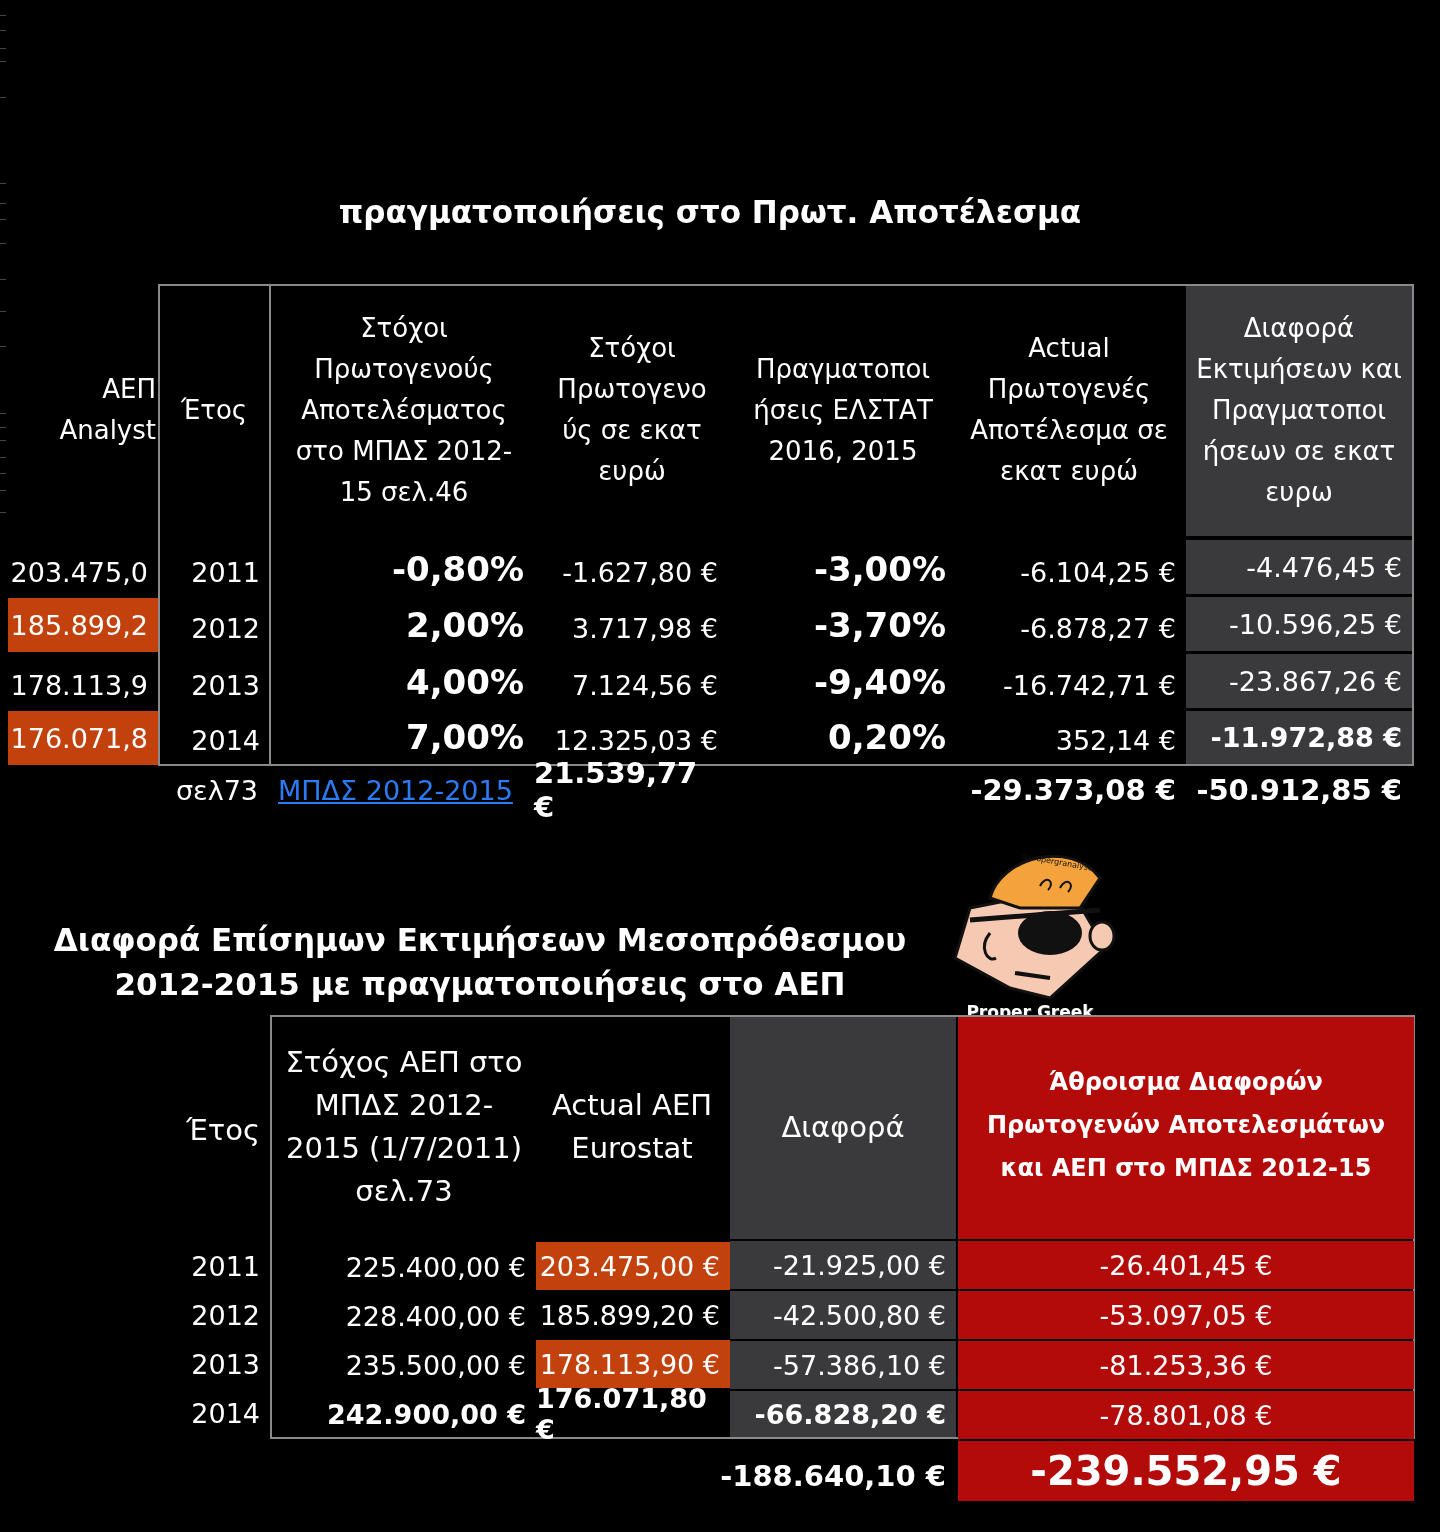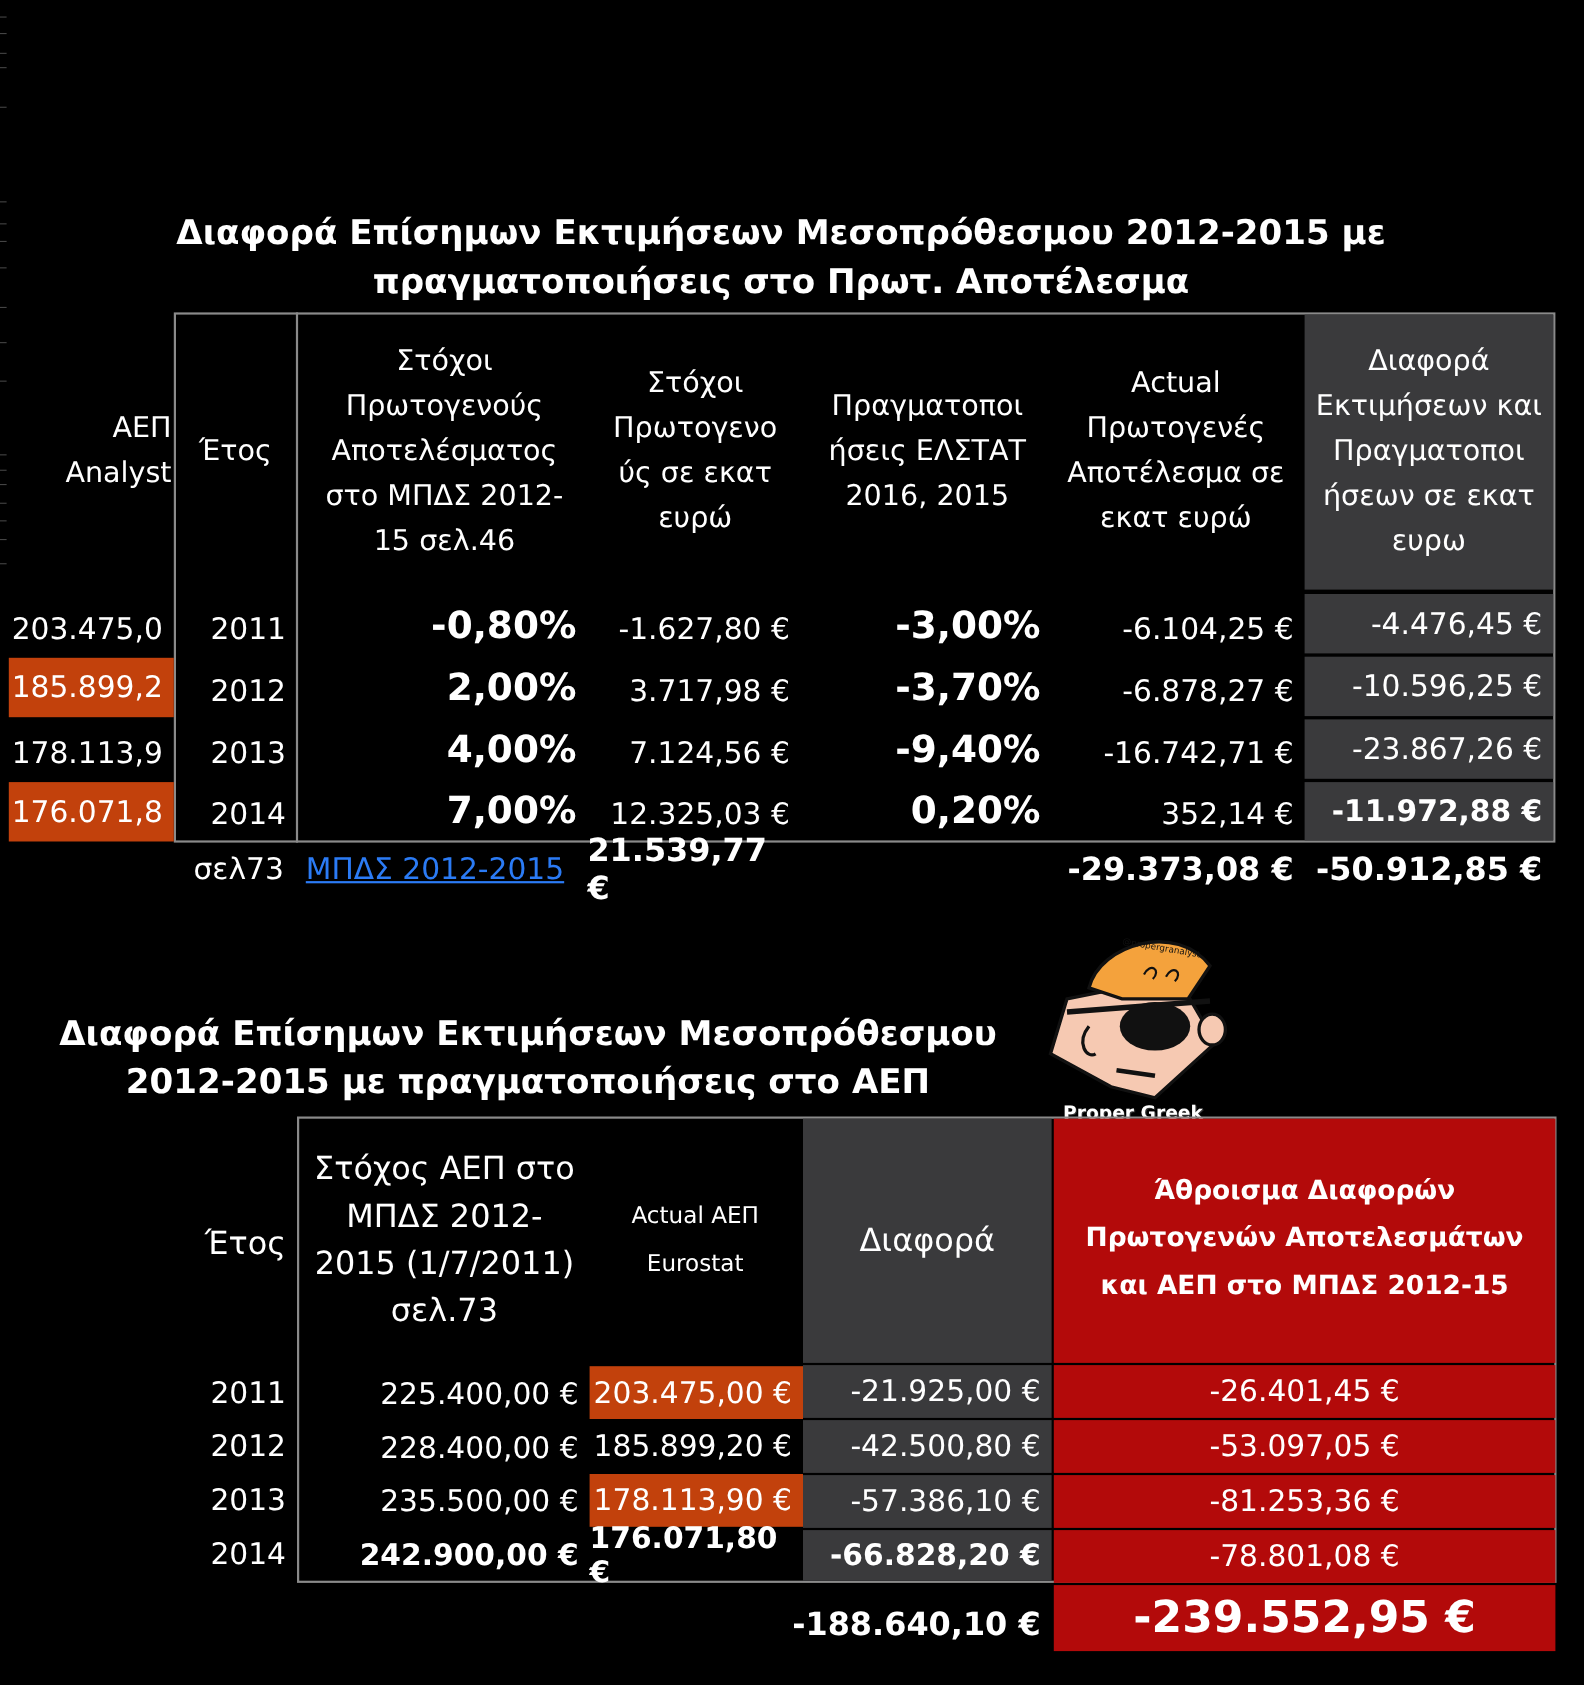--- a/index.html
+++ b/index.html
@@ -49,7 +49,6 @@
 </div>
 
 <div class="abs subtitle" style="left:0;width:1420px;top:190px;">
-  <div>Διαφορά Επίσημων Εκτιμήσεων Μεσοπρόθεσμου 2012-2015 με</div>
   <div>πραγματοποιήσεις στο Πρωτ. Αποτέλεσμα</div>
 </div>
 

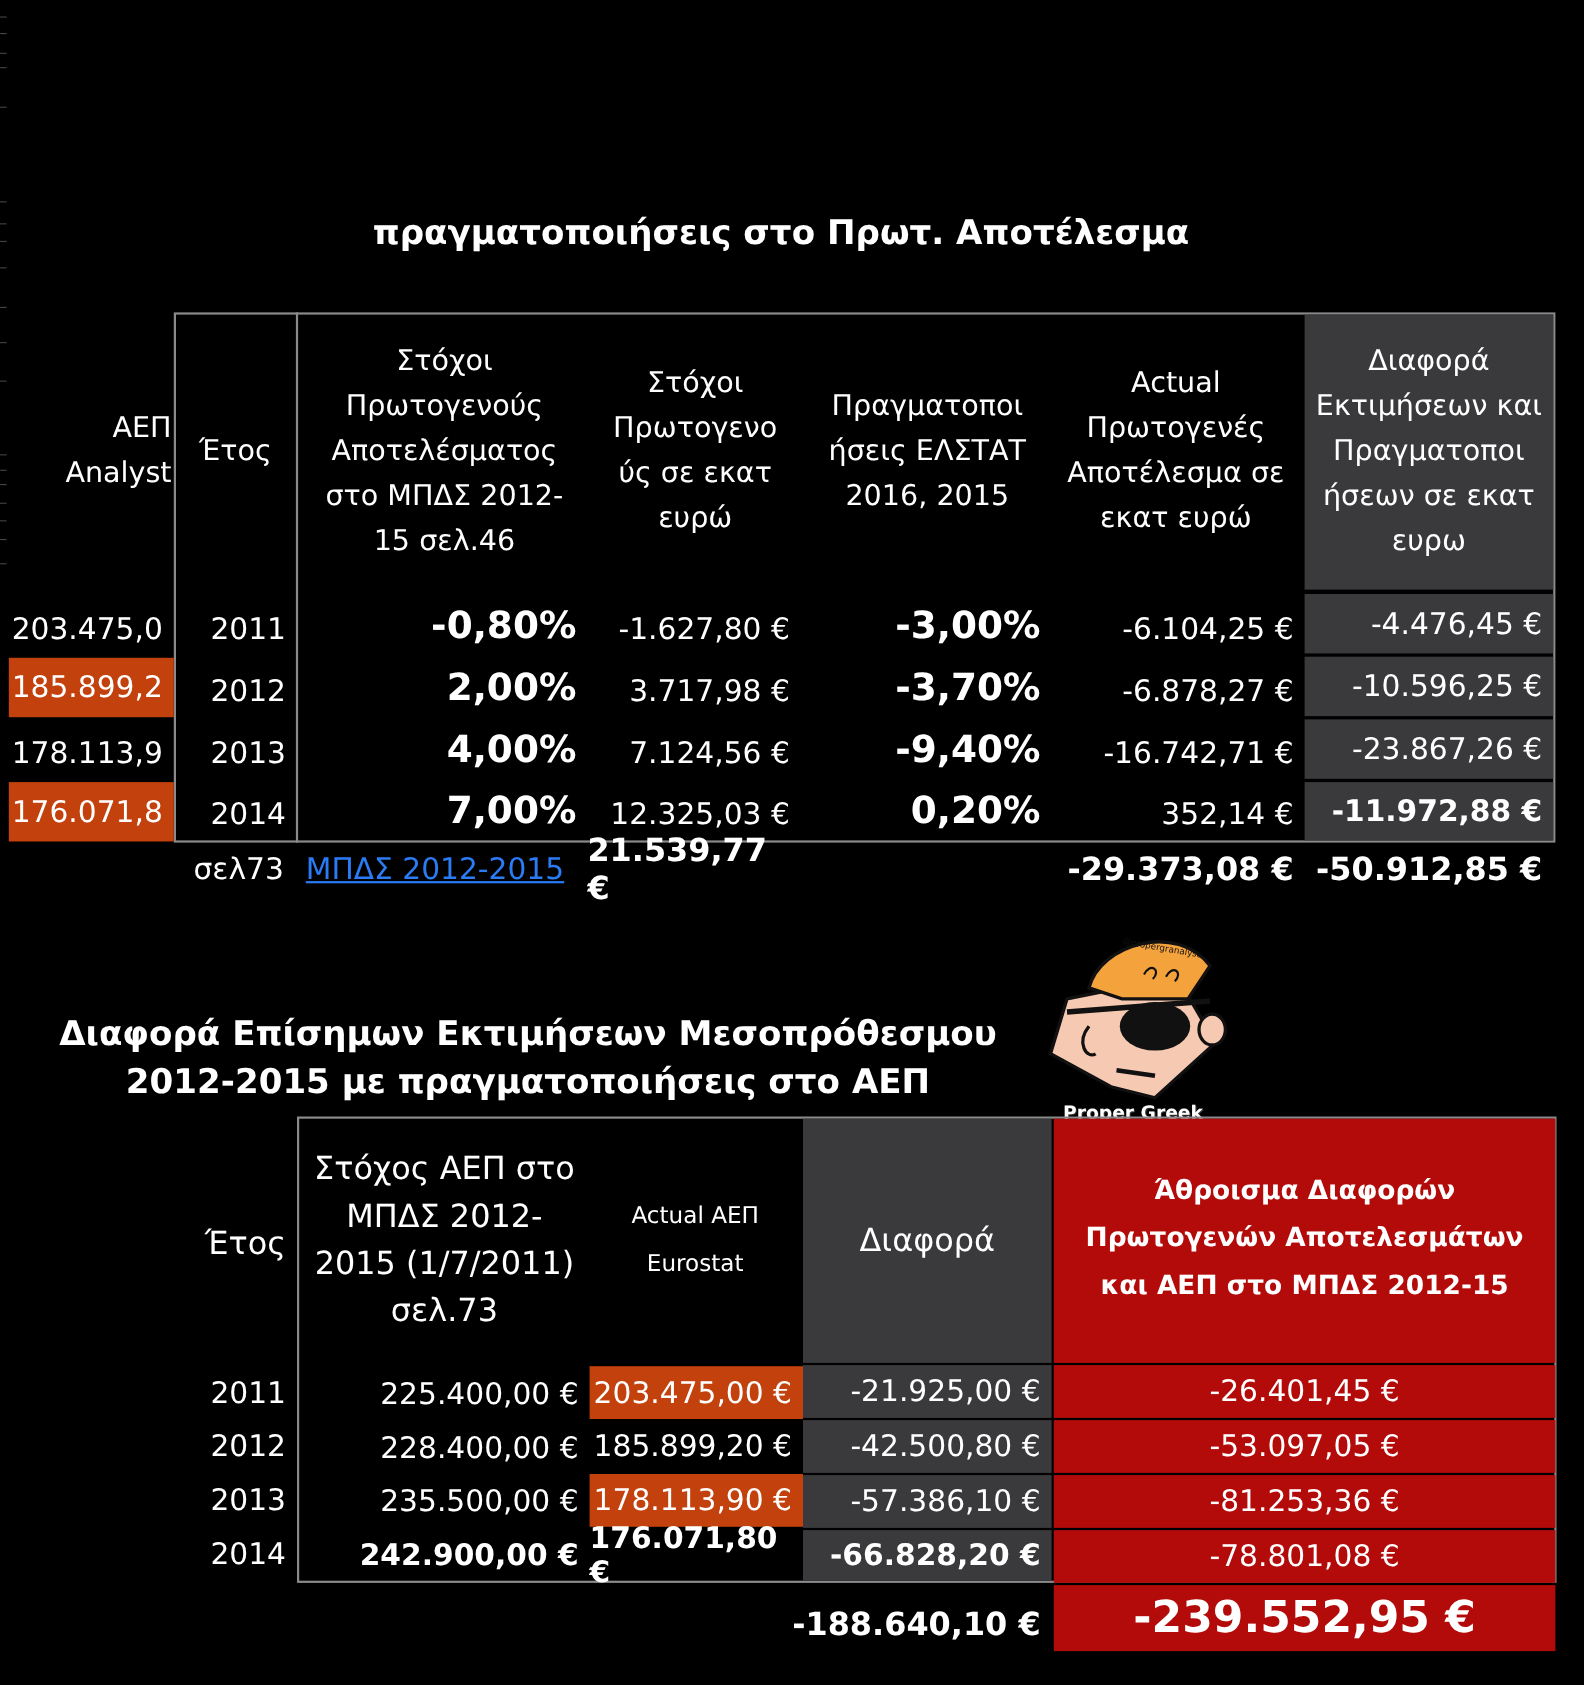--- a/index.html
+++ b/index.html
@@ -144,7 +144,7 @@
 
   <div class="abs hdr" style="left:150px;top:1030px;width:110px;height:200px;justify-content:flex-end;font-size:29px;">Έτος</div>
   <div class="abs hdr" style="left:285px;top:1020px;width:238px;height:214px;font-size:29px;line-height:43px;">Στόχος ΑΕΠ στο ΜΠΔΣ 2012-2015 (1/7/2011) σελ.73</div>
-  <div class="abs hdr" style="left:540px;top:1020px;width:184px;height:214px;font-size:21px;line-height:43px;">Actual ΑΕΠ Eurostat</div>
+  <div class="abs hdr" style="left:540px;top:1020px;width:184px;height:214px;font-size:29px;line-height:43px;">Actual ΑΕΠ Eurostat</div>
   <div class="abs hdr" style="left:732px;top:1020px;width:222px;height:214px;font-size:29px;">Διαφορά</div>
   <div class="abs hdr bold" style="left:966px;top:1030px;width:440px;height:190px;font-size:24px;line-height:43px;">Άθροισμα Διαφορών Πρωτογενών Αποτελεσμάτων και ΑΕΠ στο ΜΠΔΣ 2012-15</div>
 

